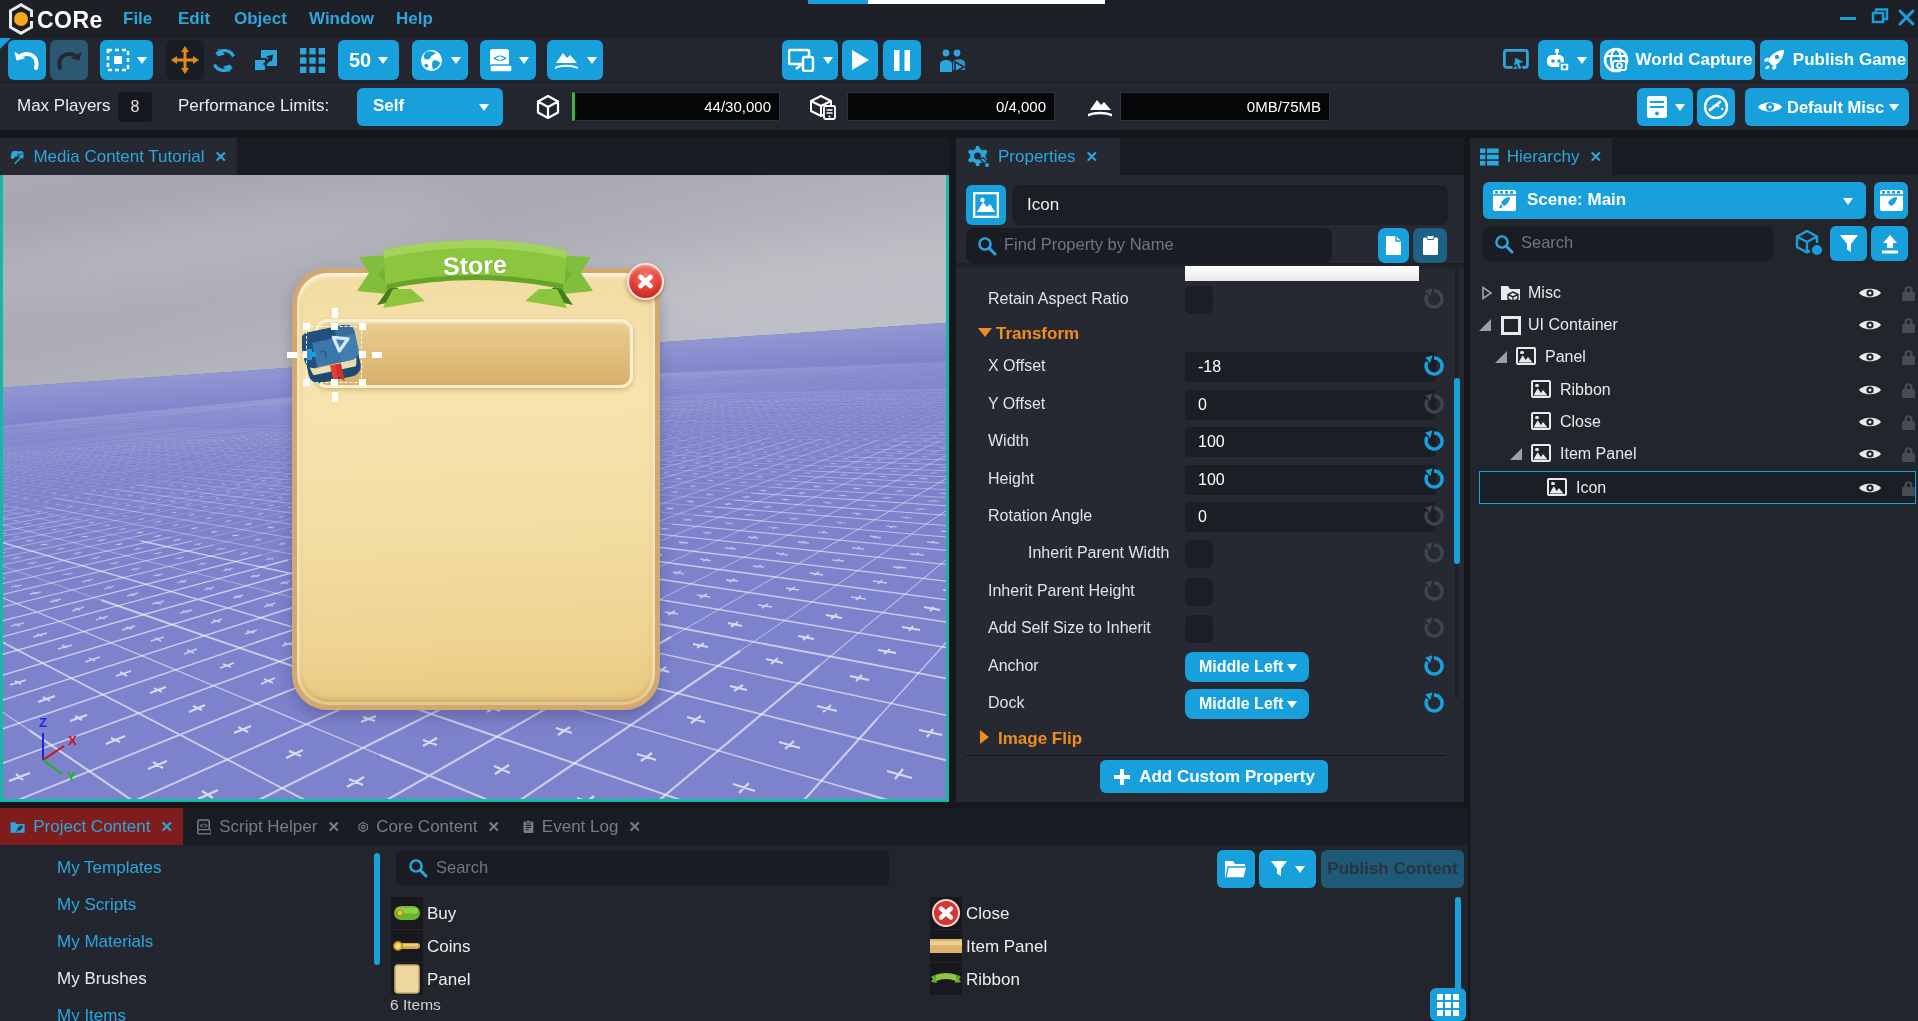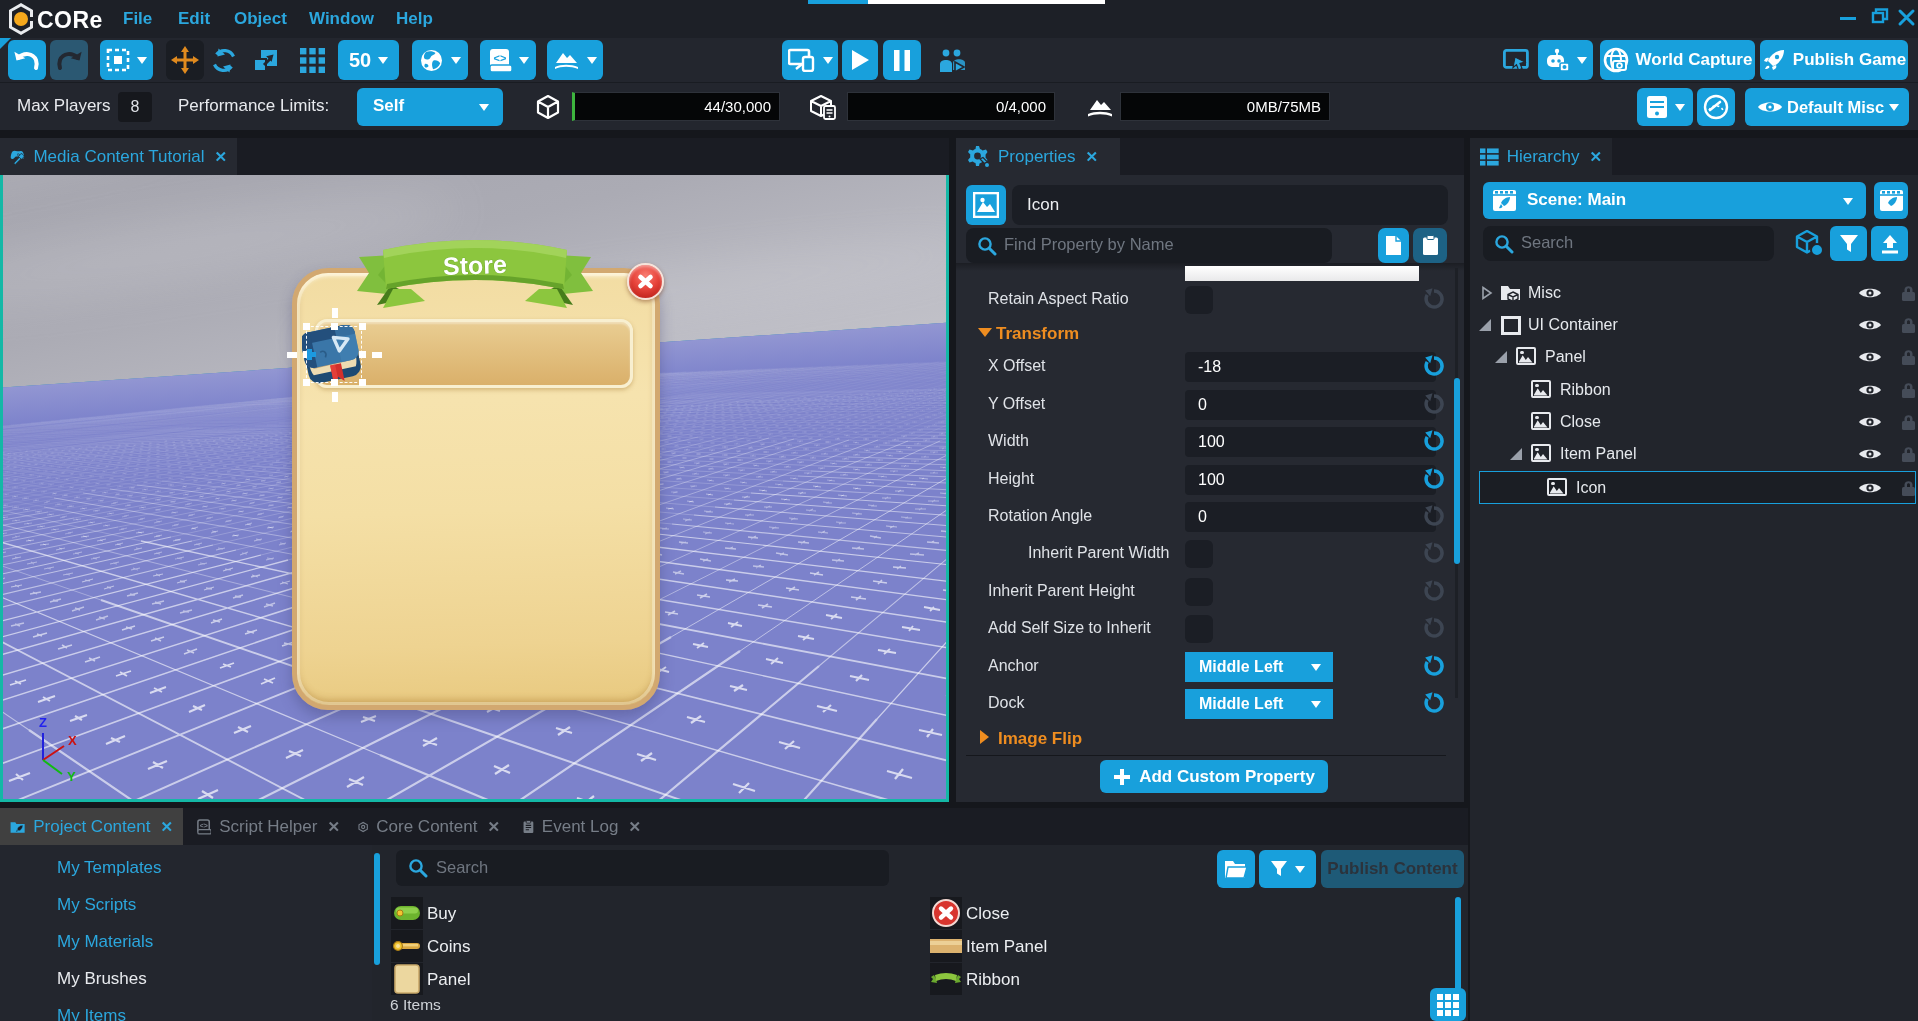--- a/index.html
+++ b/index.html
@@ -42,7 +42,7 @@
   .plabel { position:absolute; color:#dfe2e7; font-size:16px; top:5px; }
   .pinput { position:absolute; left:229px; width:251px; height:30px; background:#1b1e25; border-radius:4px; color:#fff; font-size:16px; line-height:30px; padding-left:13px; }
   .pcheck { position:absolute; left:229px; top:1px; width:28px; height:28px; background:#1b1e25; border-radius:6px; }
-  .pdrop { position:absolute; left:229px; width:148px; height:30px; background:#18a0dc; border-radius:0; color:#fff; font-weight:bold; font-size:16px; line-height:30px; padding-left:14px; }
+  .pdrop { position:absolute; left:229px; width:124px; height:30px; background:#18a0dc; border-radius:8px; color:#fff; font-weight:bold; font-size:16px; line-height:30px; padding-left:14px; }
   .ohead { position:absolute; color:#ef8d20; font-weight:bold; font-size:17px; }
 
   #hier { left:1470px; top:138px; width:448px; height:883px; background:#22252c; }

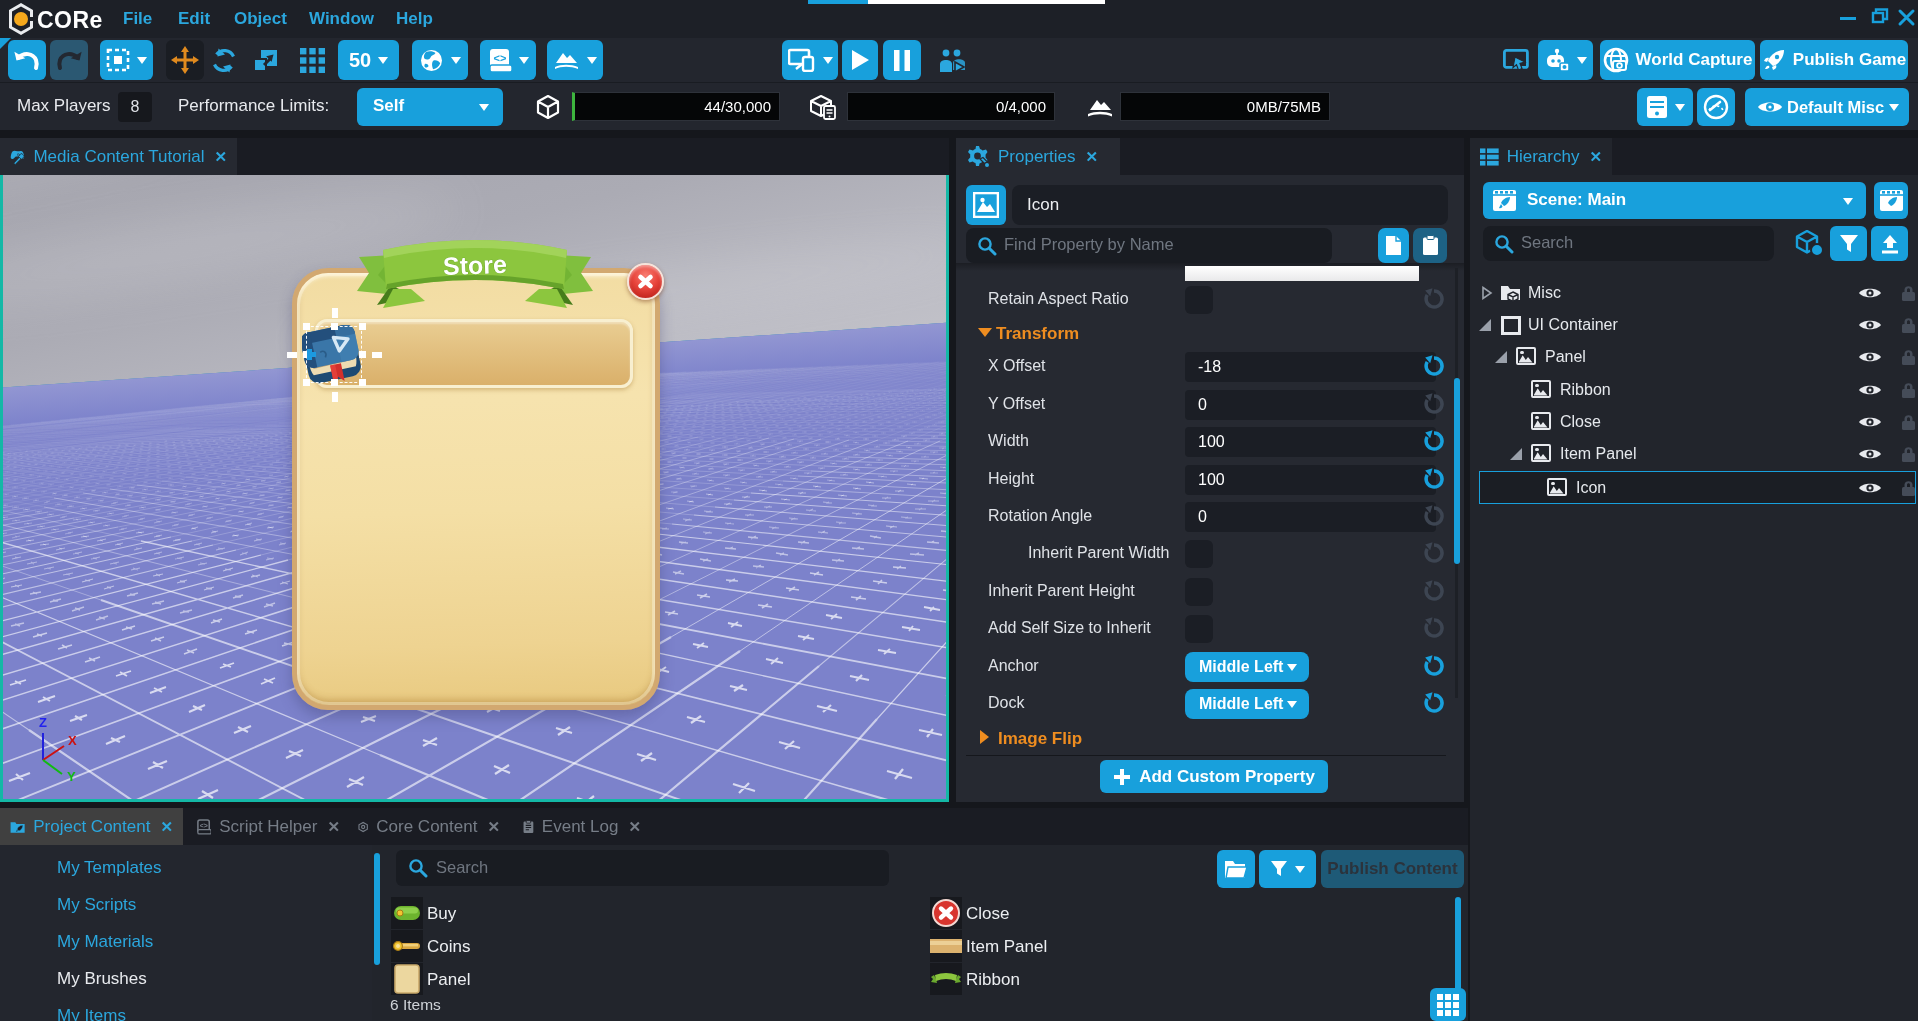--- a/index.html
+++ b/index.html
@@ -789,7 +789,7 @@
 
 <div class="panel" id="bottom">
   <div class="tabbar">
-    <div class="tab active" style="left:0; width:183px; background:#404040;">
+    <div class="tab active" style="left:0; width:183px; background:#7f1d1d;">
       <svg width="26" height="22" viewBox="0 0 26 22">
           <path d="M1,3 L9,3 L11,6 L25,6 L25,21 L1,21 Z" fill="#2ba7de"></path>
           <path d="M21,8 C17,8 13,11 12,15 L15,18 C19,17 22,12 22,8 Z M12,15 L10,19 C11.5,19.5 13,19 13.5,17.5 Z" fill="#1a1c23" stroke="#2ba7de" stroke-width="0.8"></path>

